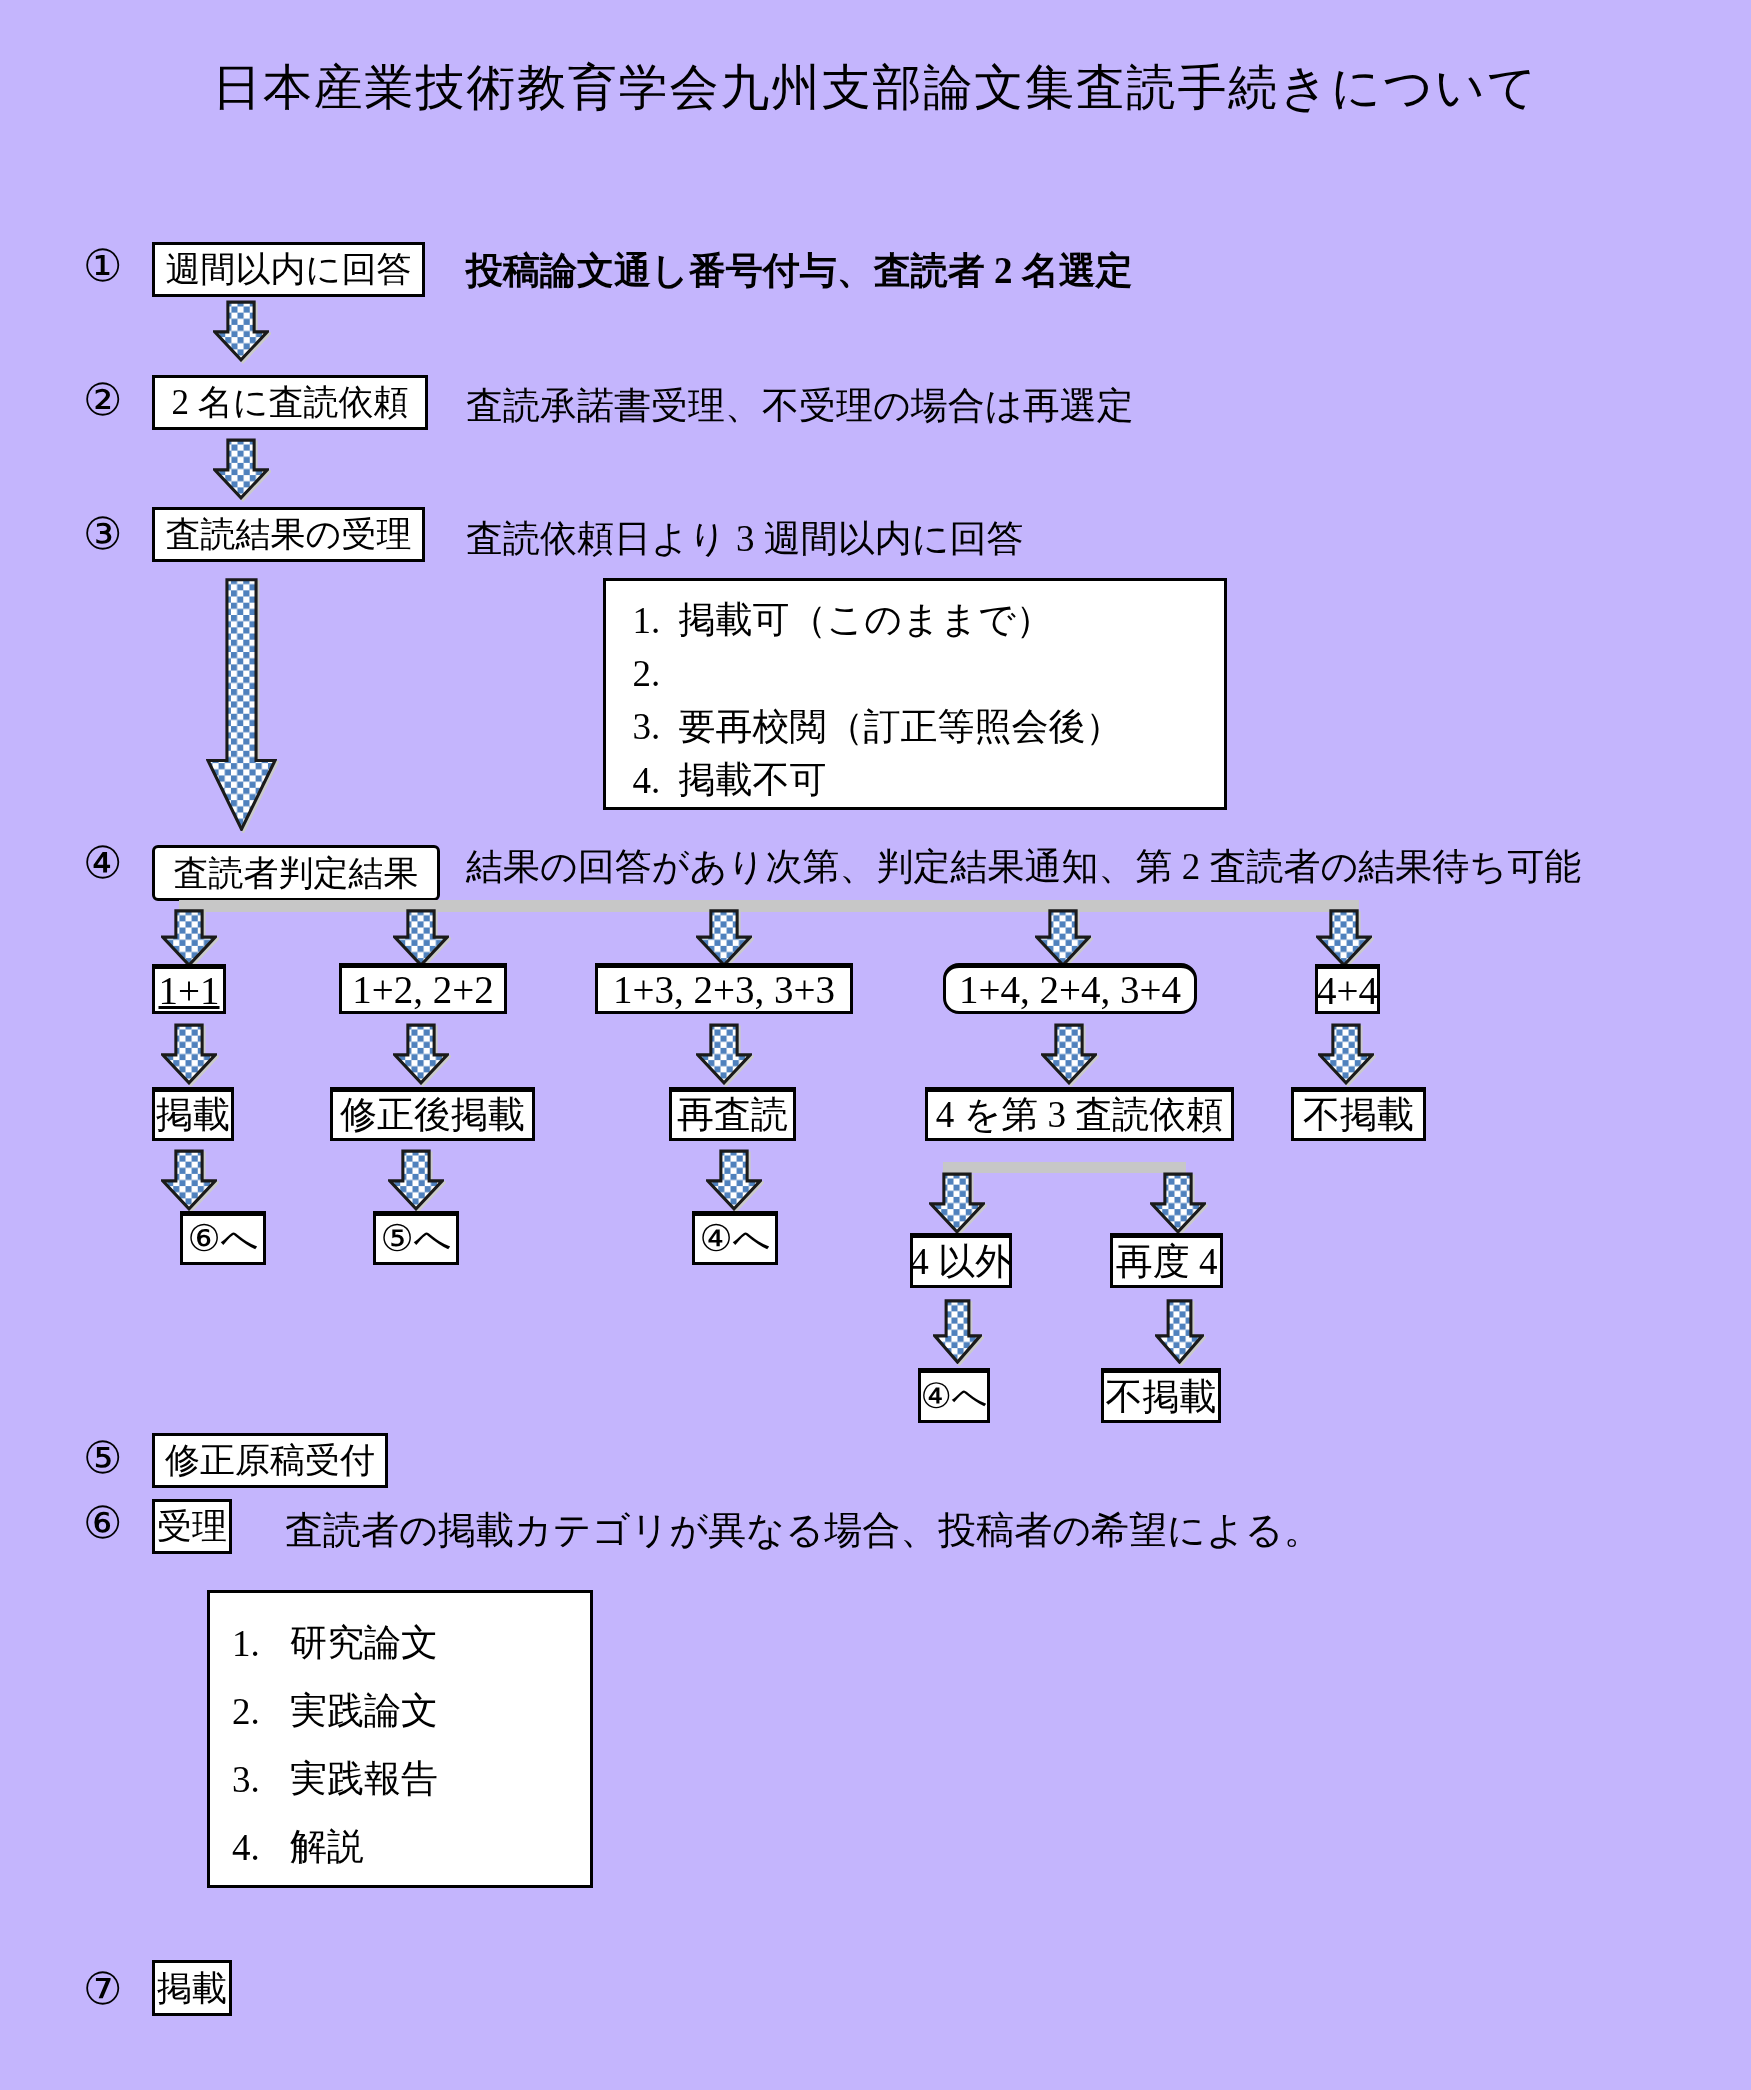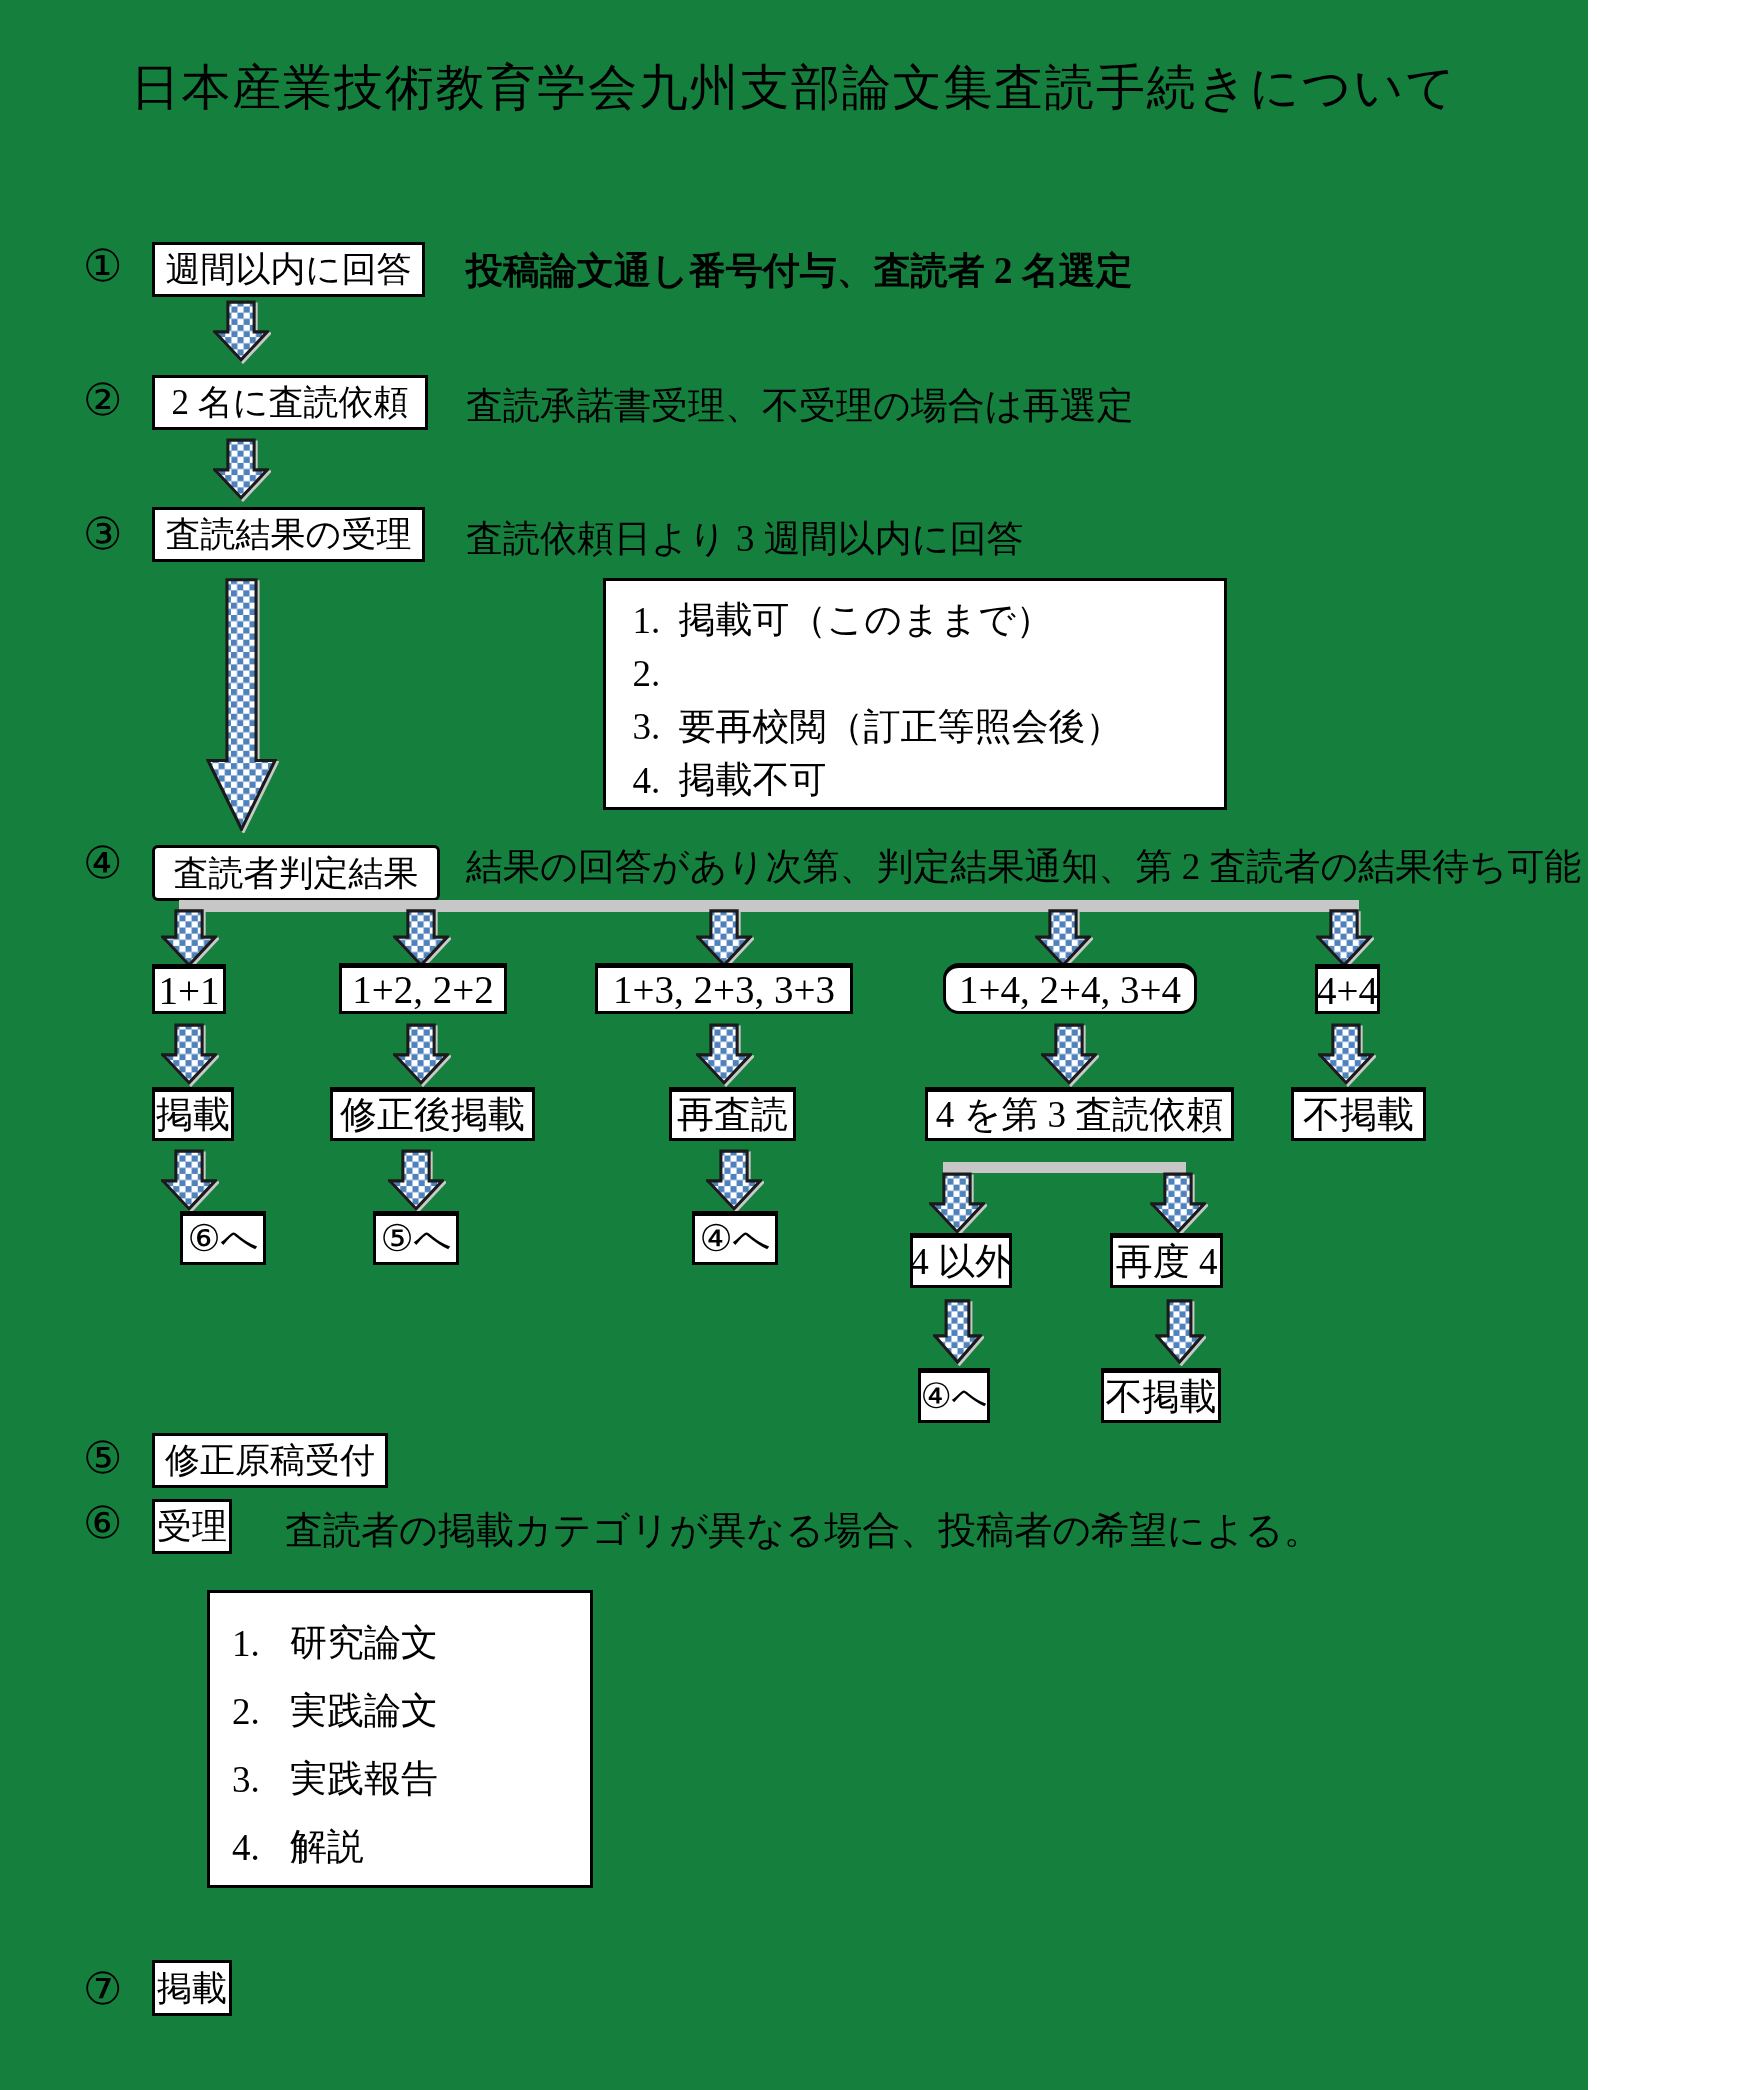--- a/index.html
+++ b/index.html
@@ -4,7 +4,7 @@
 <style>
   html,body{margin:0;padding:0;background:#ffffff;}
   #page{
-    position:relative;width:1588px;height:2091px;background:#15803d;overflow:hidden;
+    position:relative;width:1751px;height:2091px;background:#c4b5fd;overflow:hidden;
     font-family:"Liberation Serif","DejaVu Serif","DejaVu Sans",serif;color:#000;
   }
   .title{

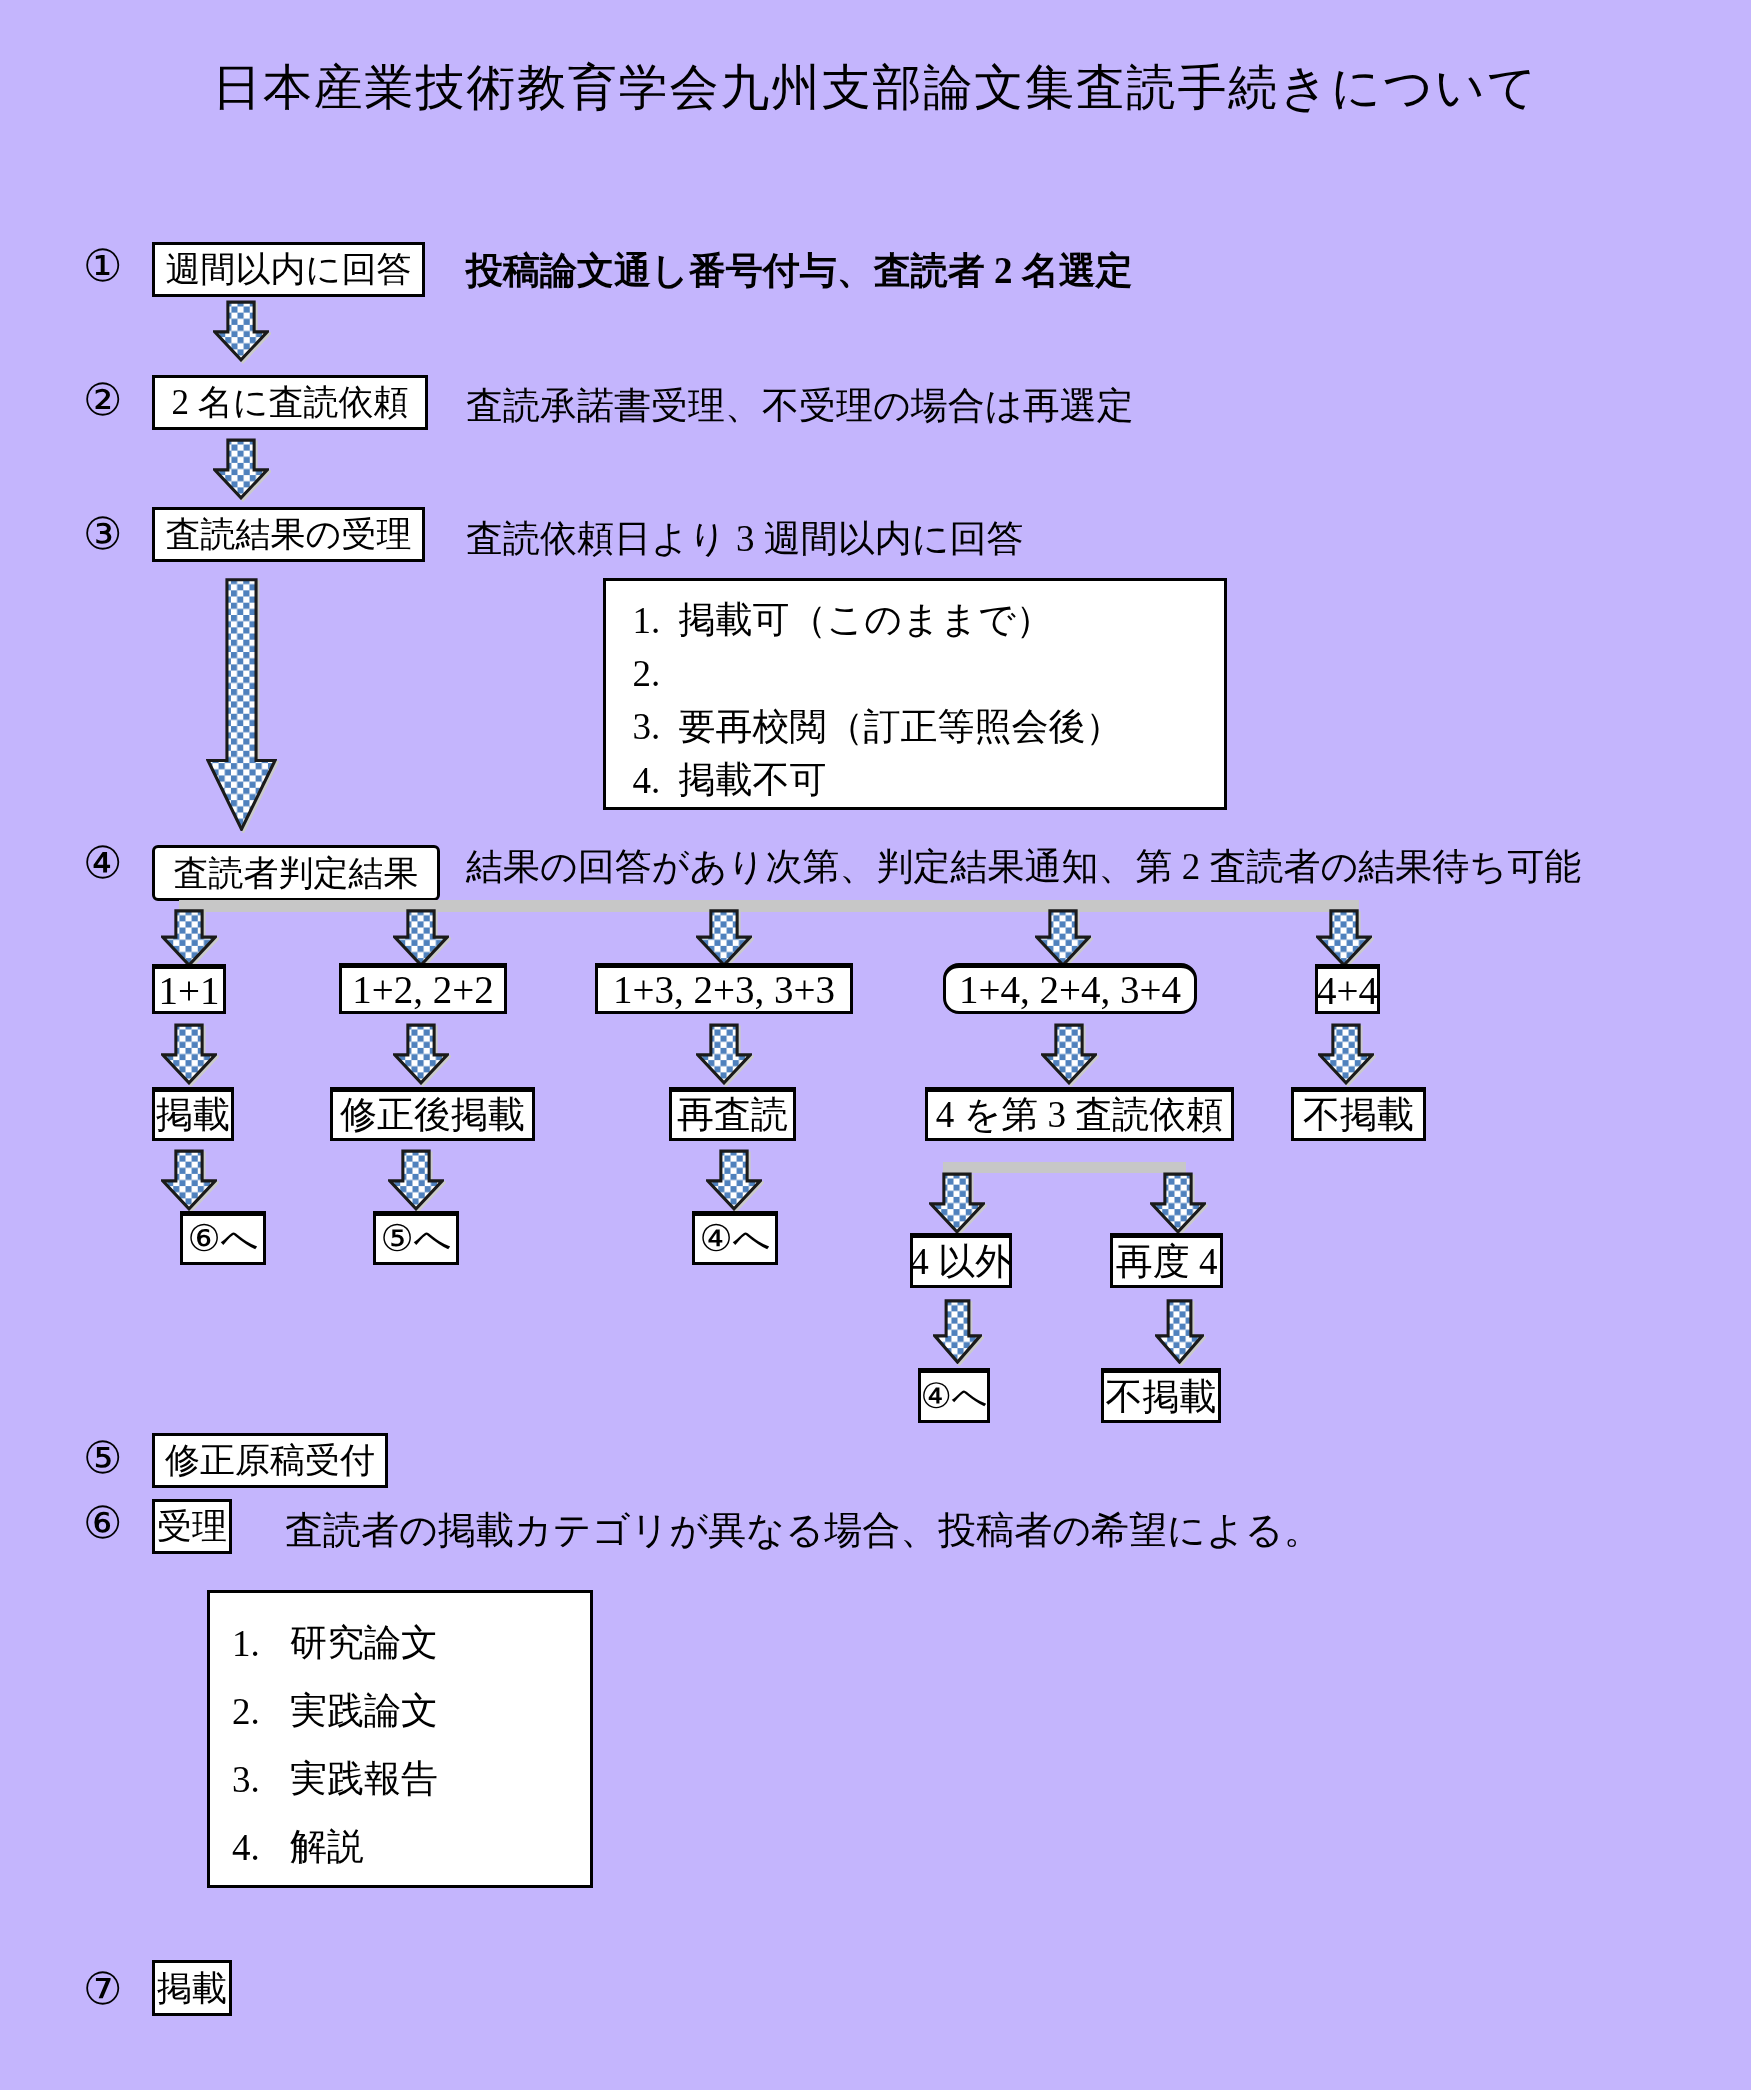--- a/index.html
+++ b/index.html
@@ -119,7 +119,7 @@
       <polygon class="arrpoly" points="17,2 47,2 47,32 62,32 32,64 2,32 17,32"></polygon>
     </svg>
 
-  <div class="nbox" style="left:152px;top:964px;width:74px;height:50px;">1+1</div>
+  <div class="nbox" style="left:152px;top:964px;width:74px;height:50px;text-decoration:underline;">1+1</div>
   <div class="nbox" style="left:339px;top:963px;width:168px;height:51px;">1+2, 2+2</div>
   <div class="nbox" style="left:595px;top:963px;width:258px;height:51px;">1+3, 2+3, 3+3</div>
   <div class="nbox" style="left:943px;top:963px;width:254px;height:51px;border-radius:16px;">1+4, 2+4, 3+4</div>

